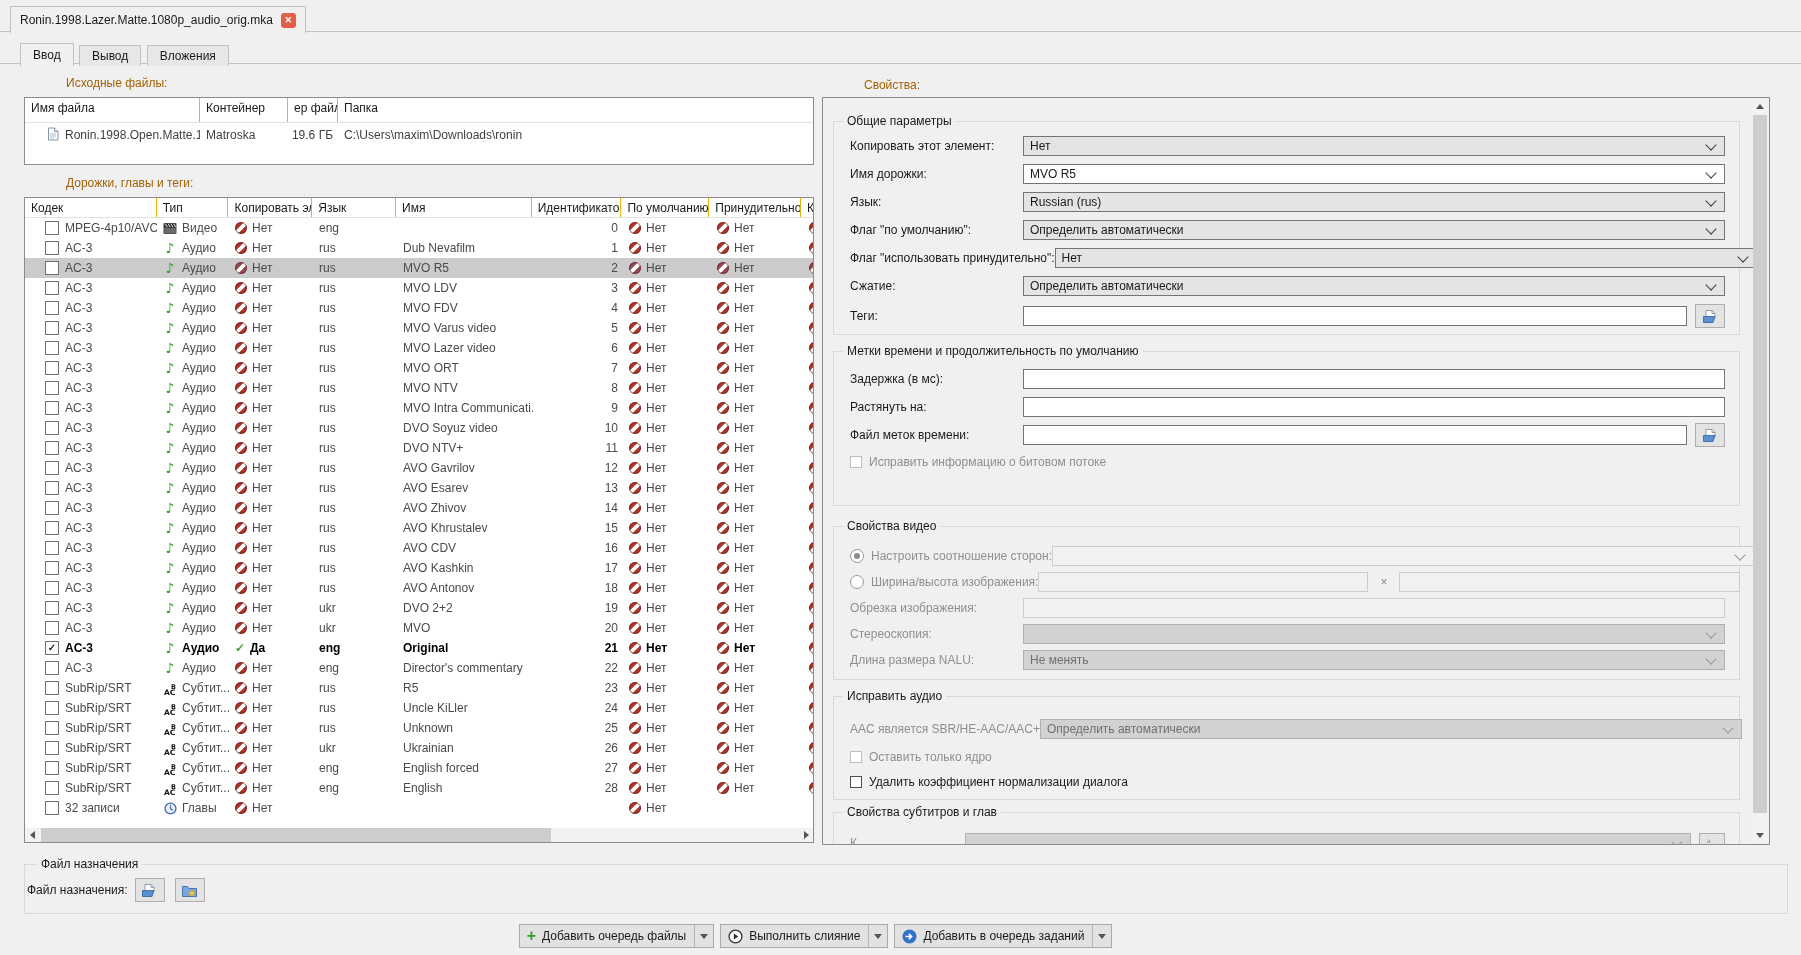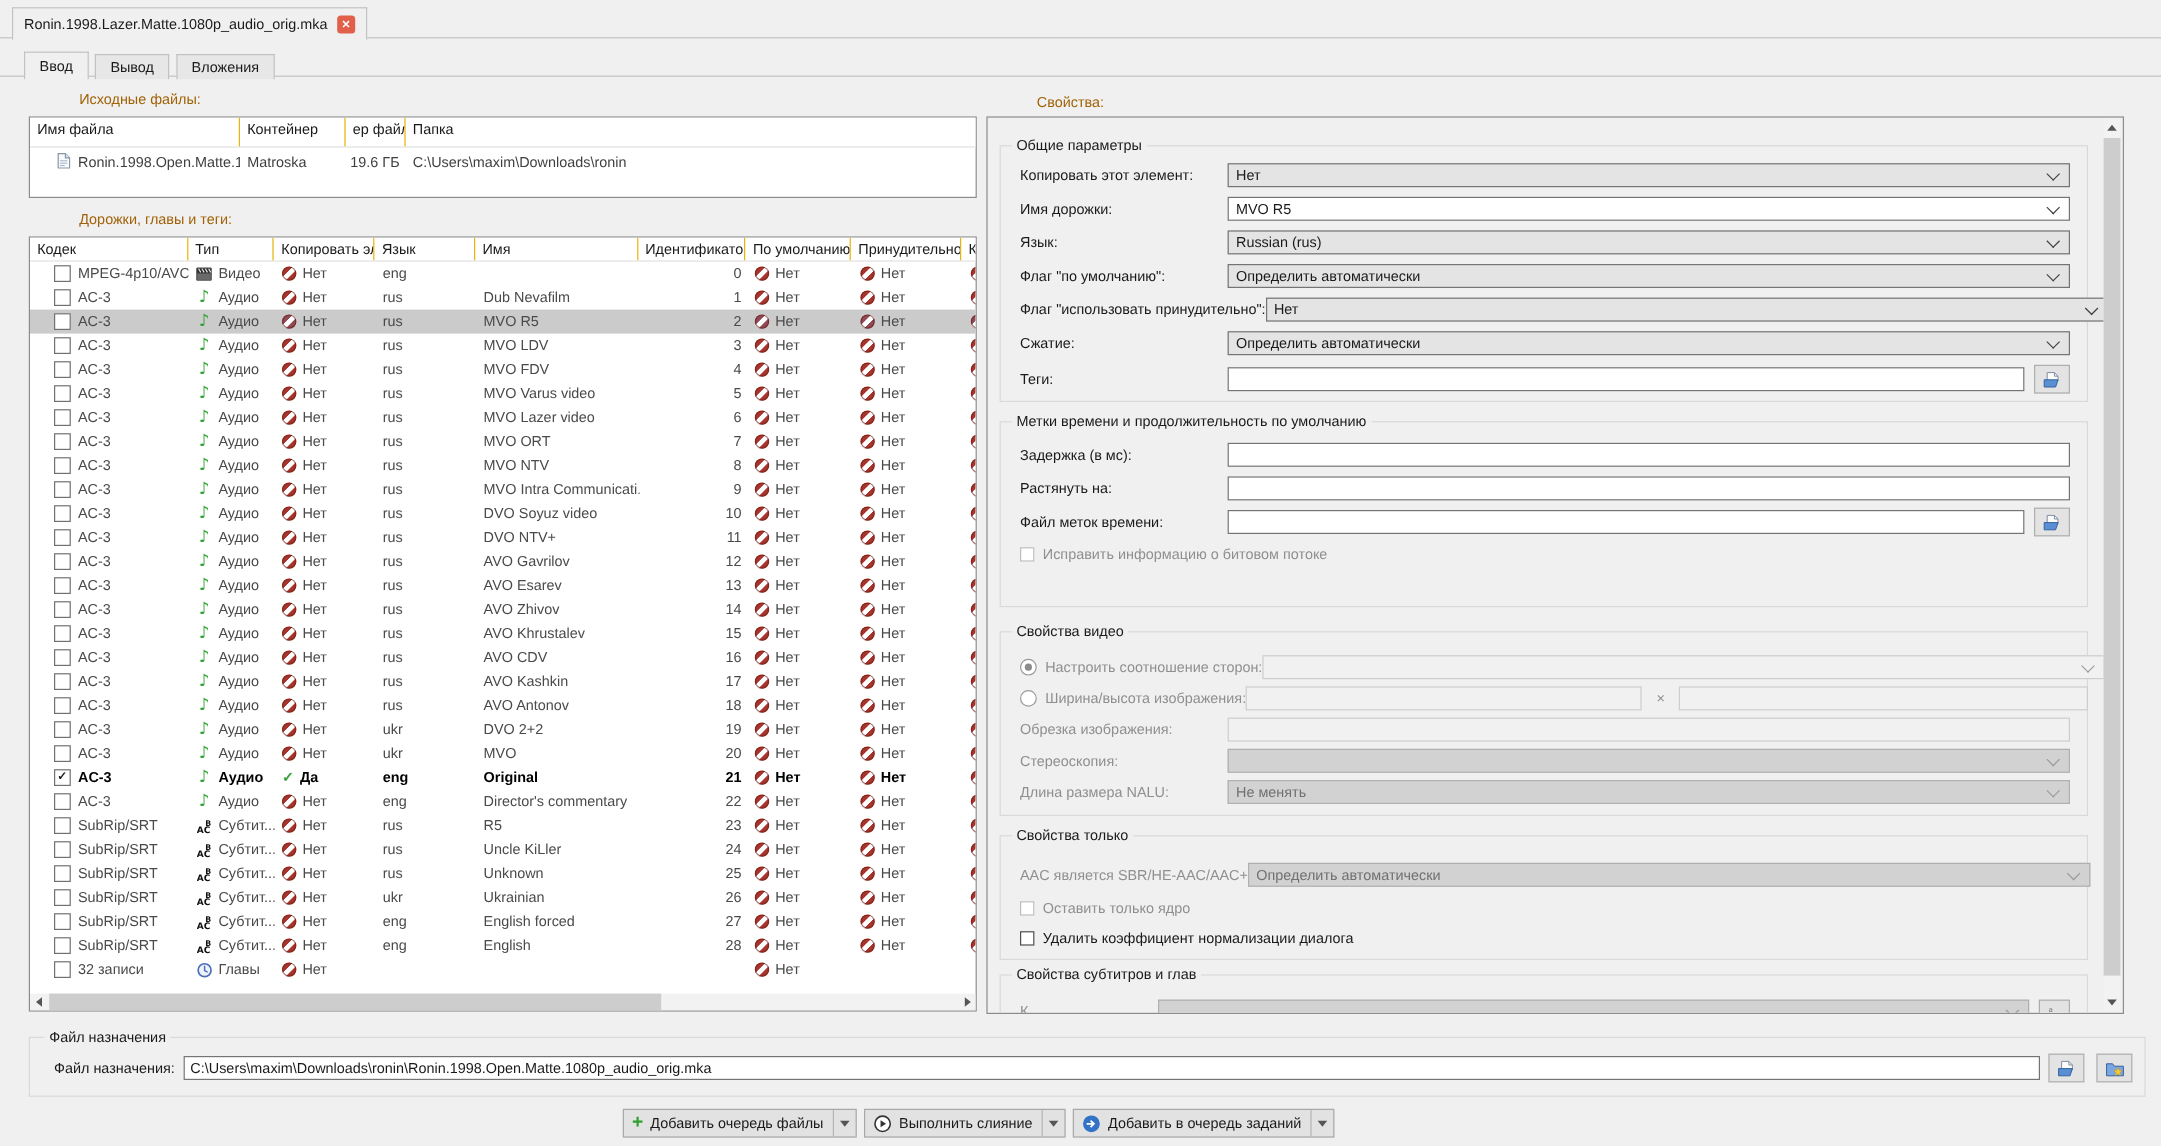--- a/index.html
+++ b/index.html
@@ -1225,7 +1225,7 @@
   </div>
 
   <div class="gbox g4">
-    <div class="gtitle">Свойства только</div>
+    <div class="gtitle">Исправить аудио</div>
     <div class="gpad4"></div>
     <div class="prow m9">
         <label class="dim">AAC является SBR/HE-AAC/AAC+</label>

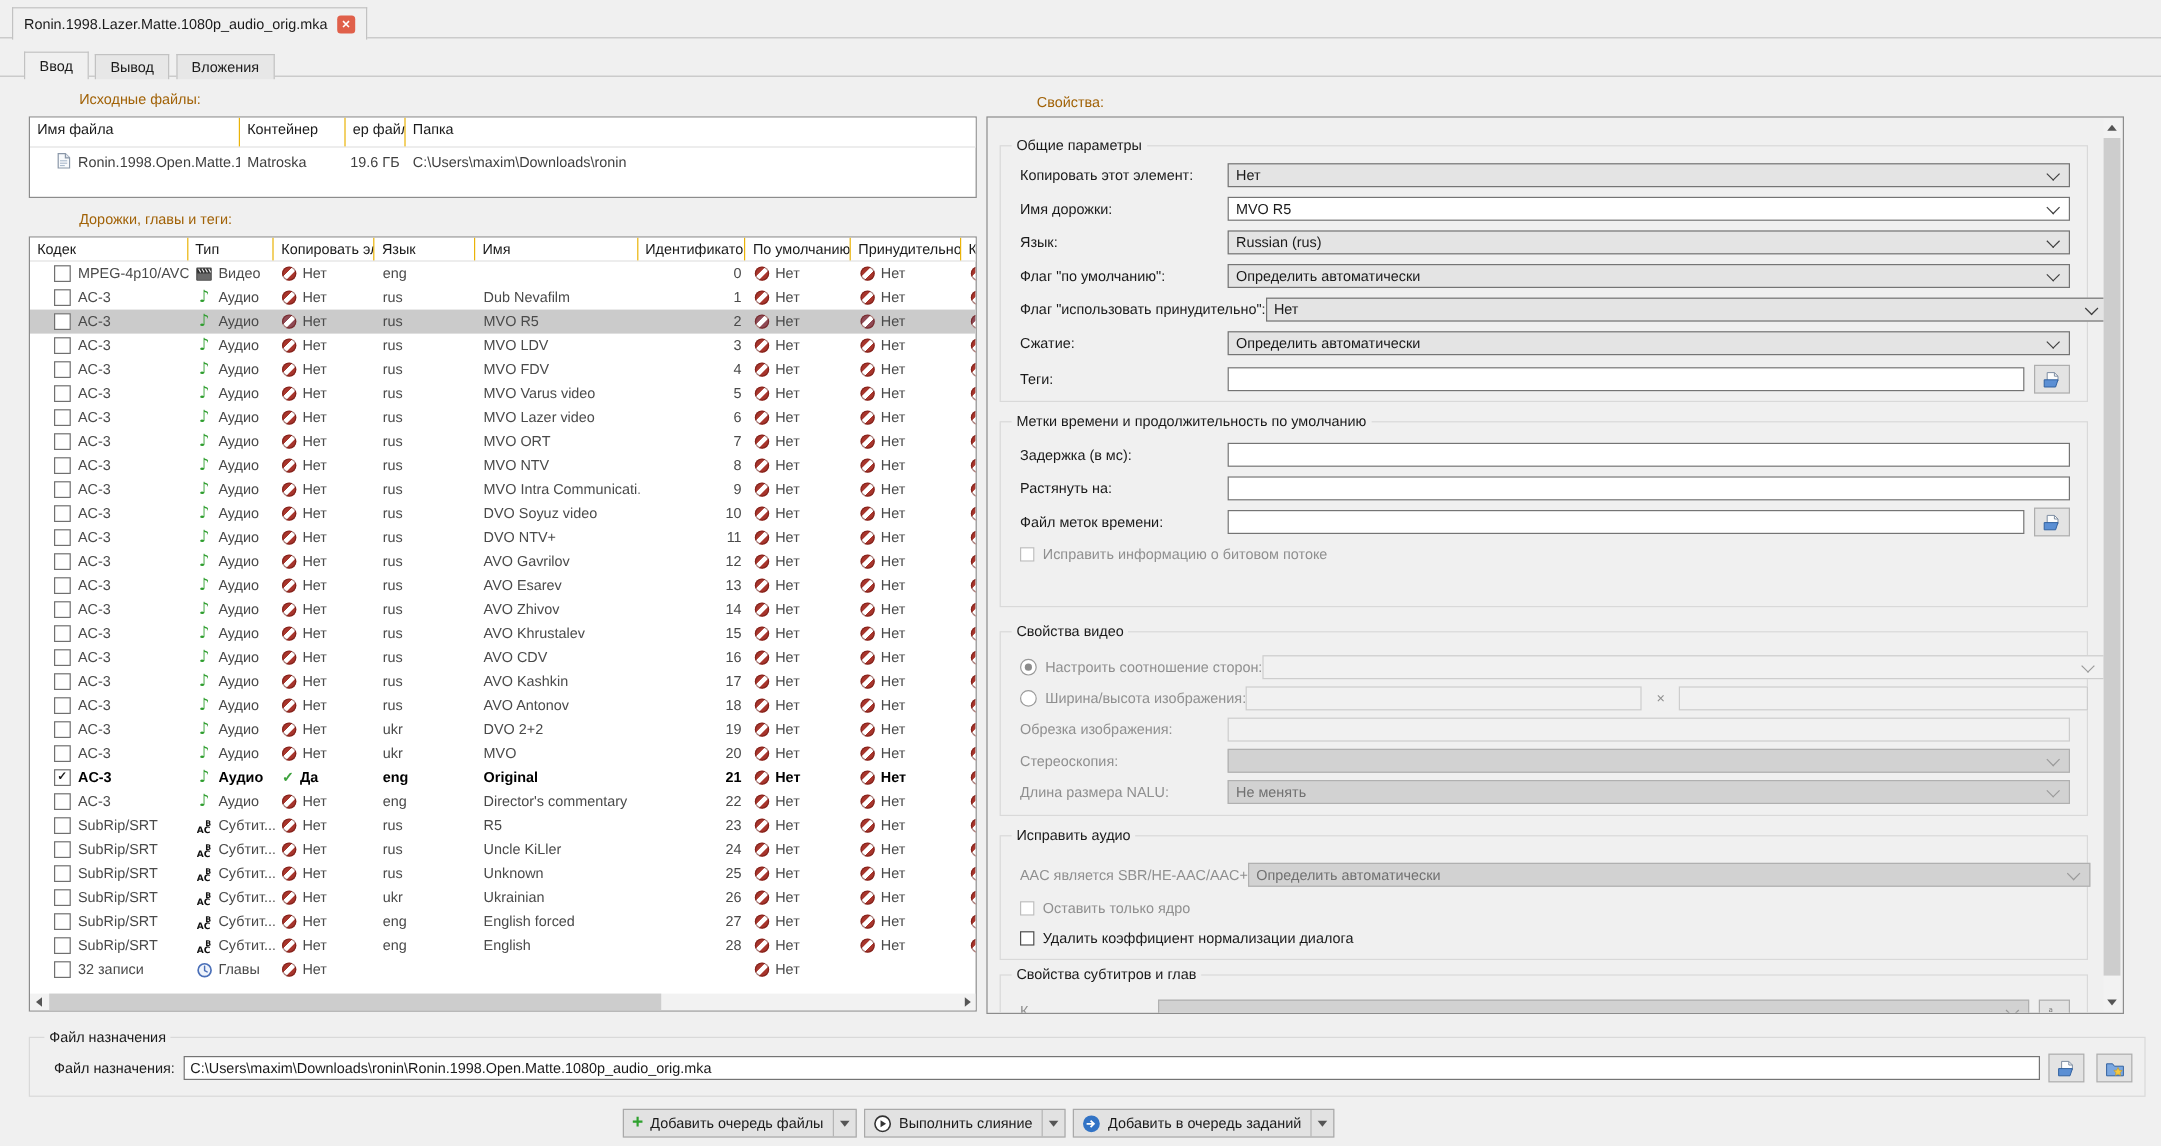--- a/index.html
+++ b/index.html
@@ -92,7 +92,7 @@
   
   .dest{position:absolute;left:24px;top:864px;width:1764px;height:50px;border:1px solid #d9d9d9;box-sizing:border-box;}
   .dest-title{position:absolute;top:-8px;left:12px;background:#f0f0f0;padding:0 4px;}
-  .drow{position:absolute;left:20px;right:10px;top:13px;display:flex;align-items:center;gap:7px;}
+  .drow{position:absolute;left:2px;right:10px;top:13px;display:flex;align-items:center;gap:7px;}
   .dest-input{flex:1;min-width:0;}
   
   .actions{position:absolute;top:924px;left:0;width:100%;display:flex;justify-content:center;gap:6px;transform:translateX(-85px);}

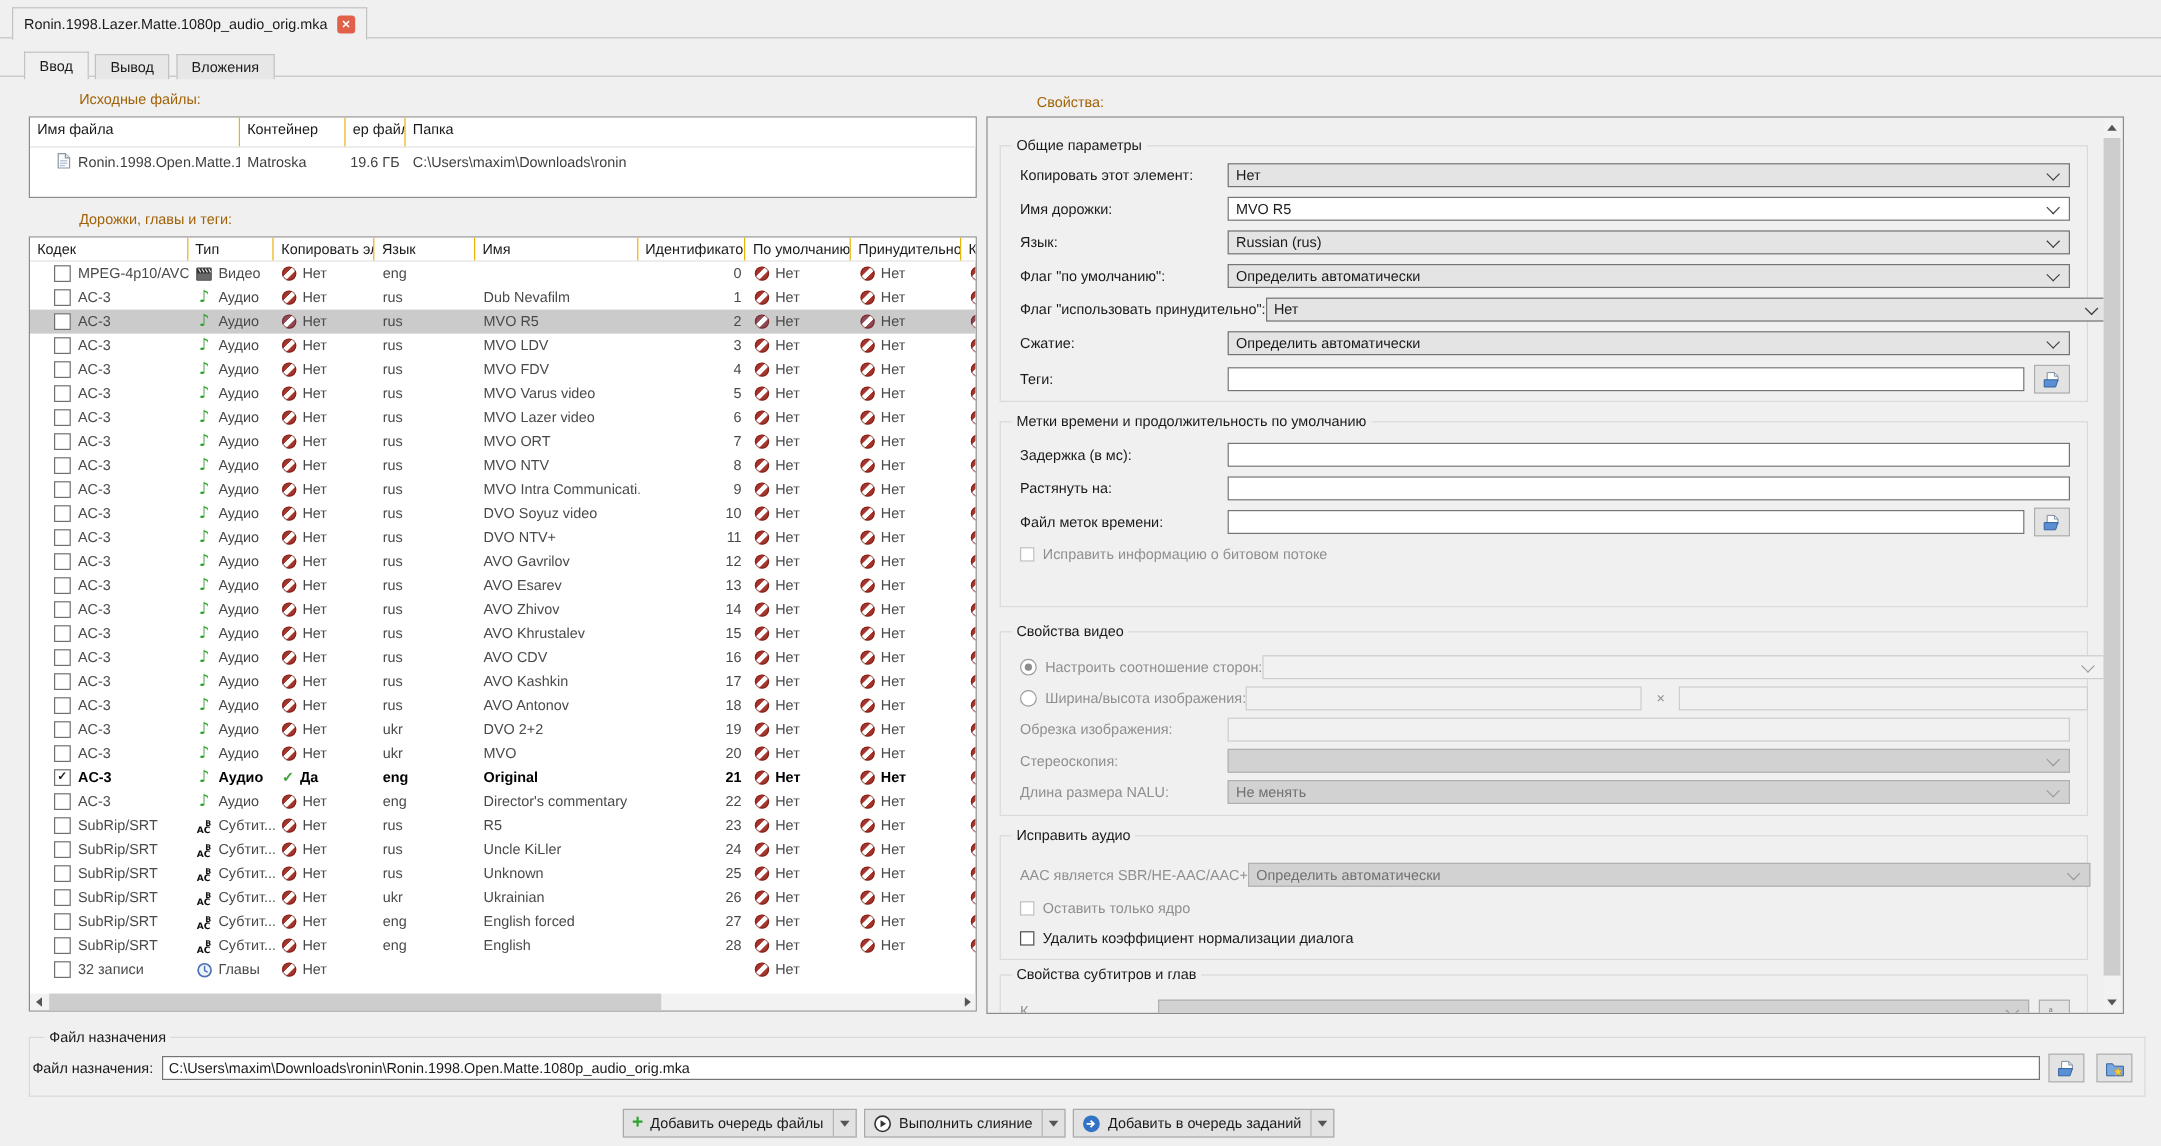--- a/index.html
+++ b/index.html
@@ -1278,7 +1278,6 @@
   <div class="dest-title">Файл назначения</div>
   <div class="drow">
     <label>Файл назначения:</label>
-    <input class="tin dest-input" value="C:\Users\maxim\Downloads\ronin\Ronin.1998.Open.Matte.1080p_audio_orig.mka" style="">
     <span class="mini">
         <svg width="17" height="15" viewBox="0 0 17 15">
           <path d="M4 1.5 h6 l3 3 V8.5 h-9 Z" fill="#fdfdfd" stroke="#7a8aa0" stroke-width="0.8"></path>

